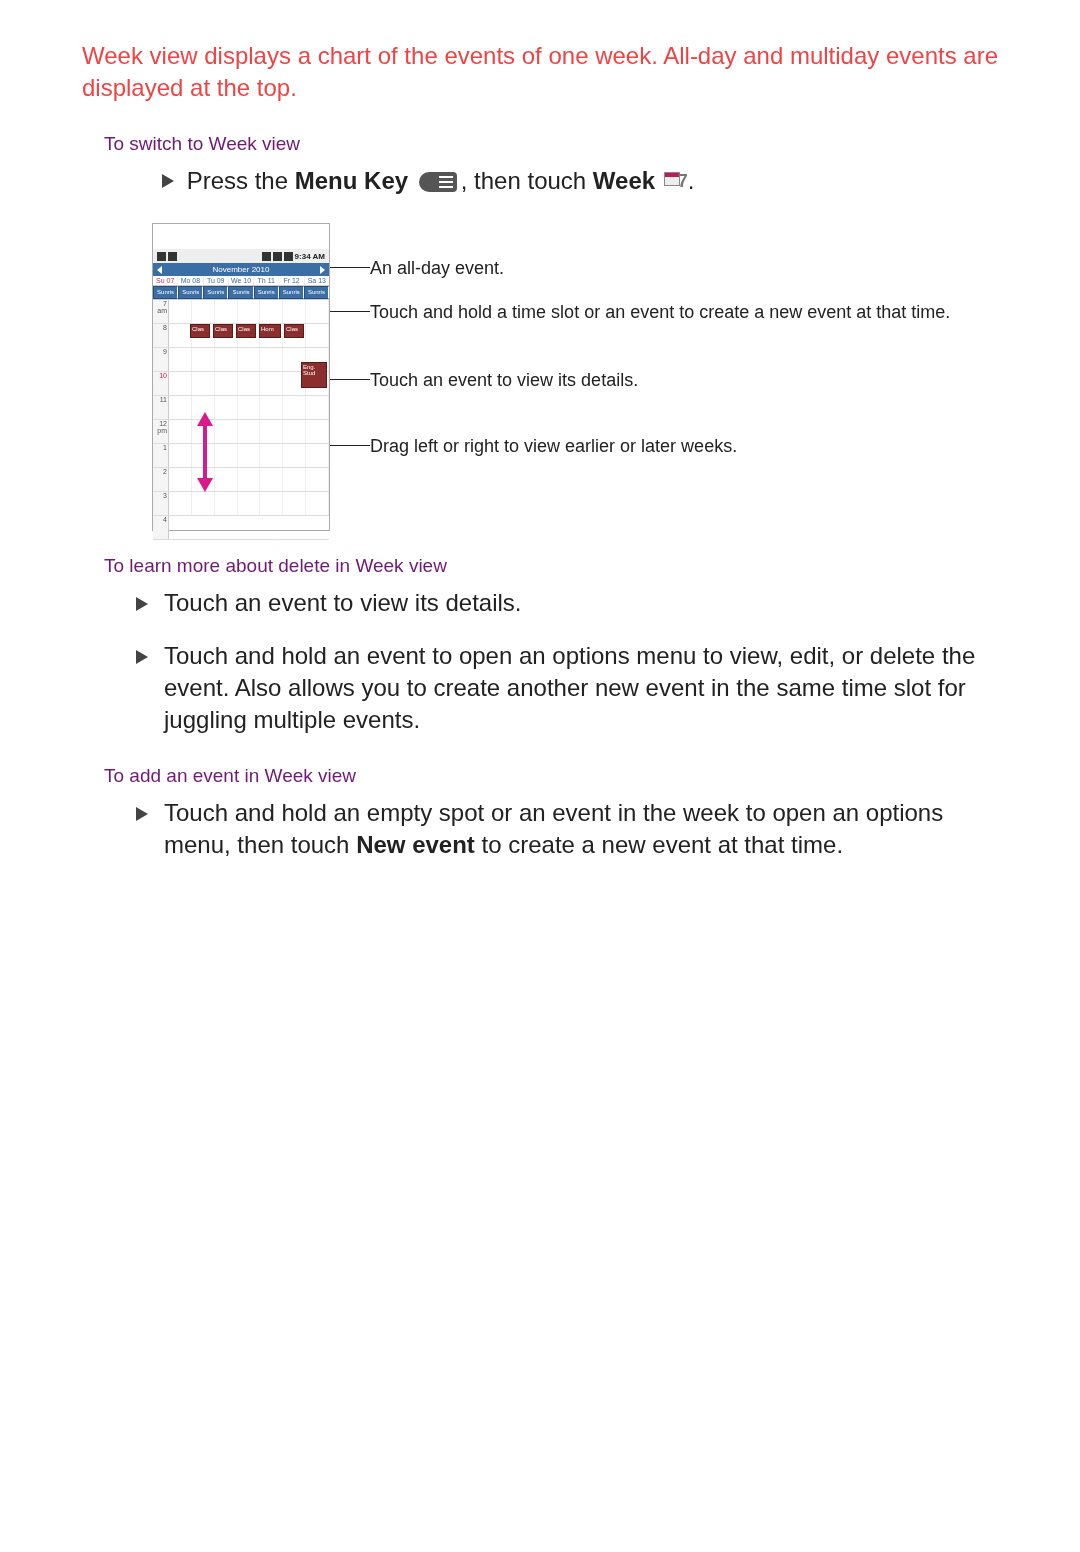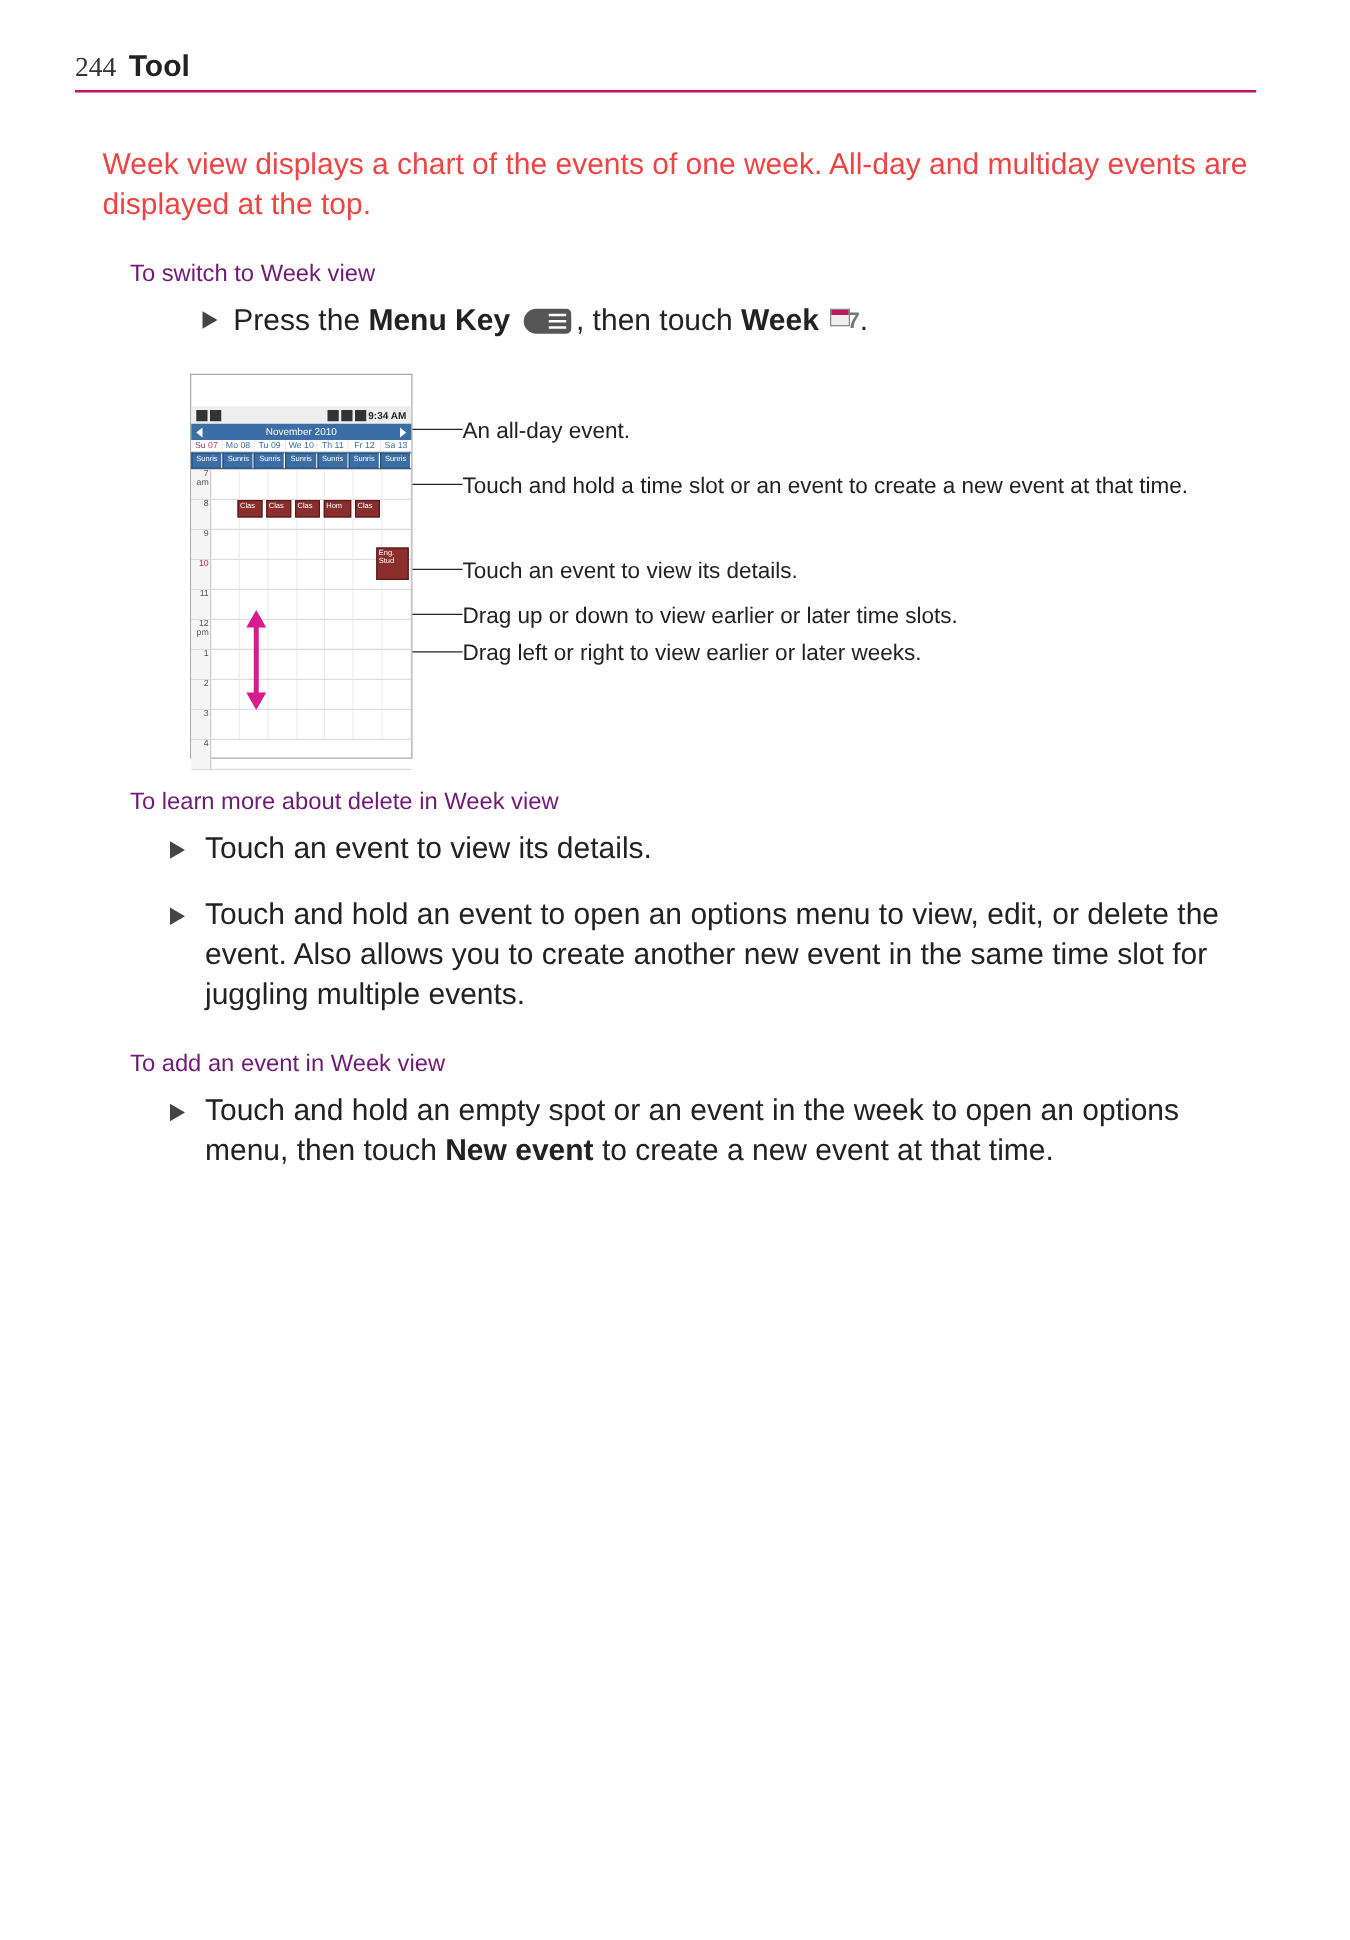--- a/index.html
+++ b/index.html
@@ -269,10 +269,6 @@
 
 <div class="page">
 
-  <div class="header">
-    <span class="page-num">244</span>
-    <span class="header-title">Tool</span>
-  </div>
 
   <div class="content">
 

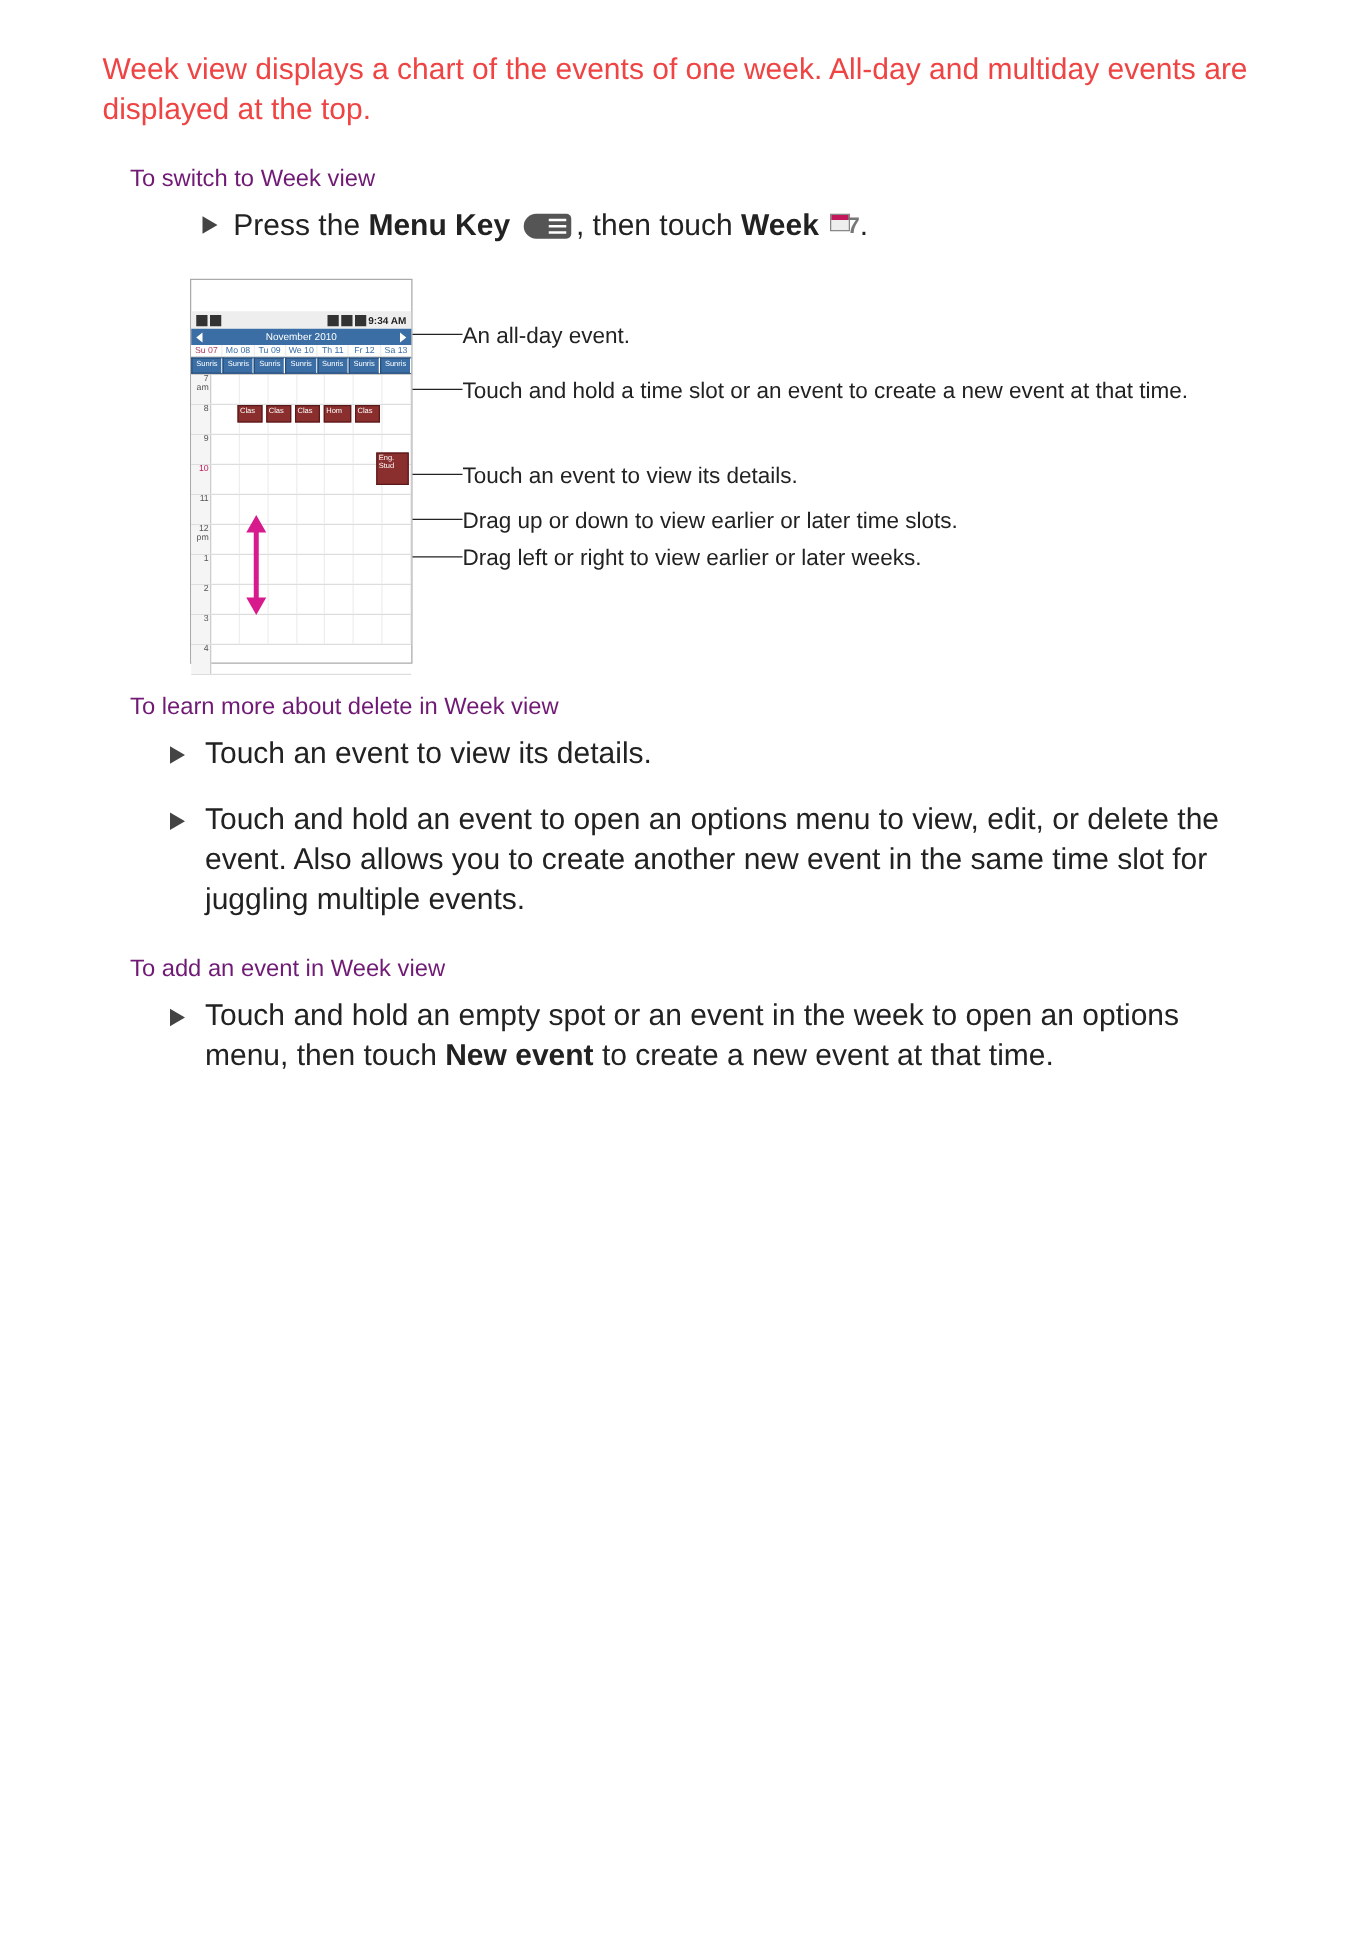--- a/index.html
+++ b/index.html
@@ -466,10 +466,6 @@
           <div class="line" style="width:40px; top:10px;"></div>
           <span>Touch an event to view its details.</span>
         </div>
-        <div class="callout" style="top:182px;">
-          <div class="line" style="width:40px; top:10px;"></div>
-          <span>Drag up or down to view earlier or later time slots.</span>
-        </div>
         <div class="callout" style="top:212px;">
           <div class="line" style="width:40px; top:10px;"></div>
           <span>Drag left or right to view earlier or later weeks.</span>

